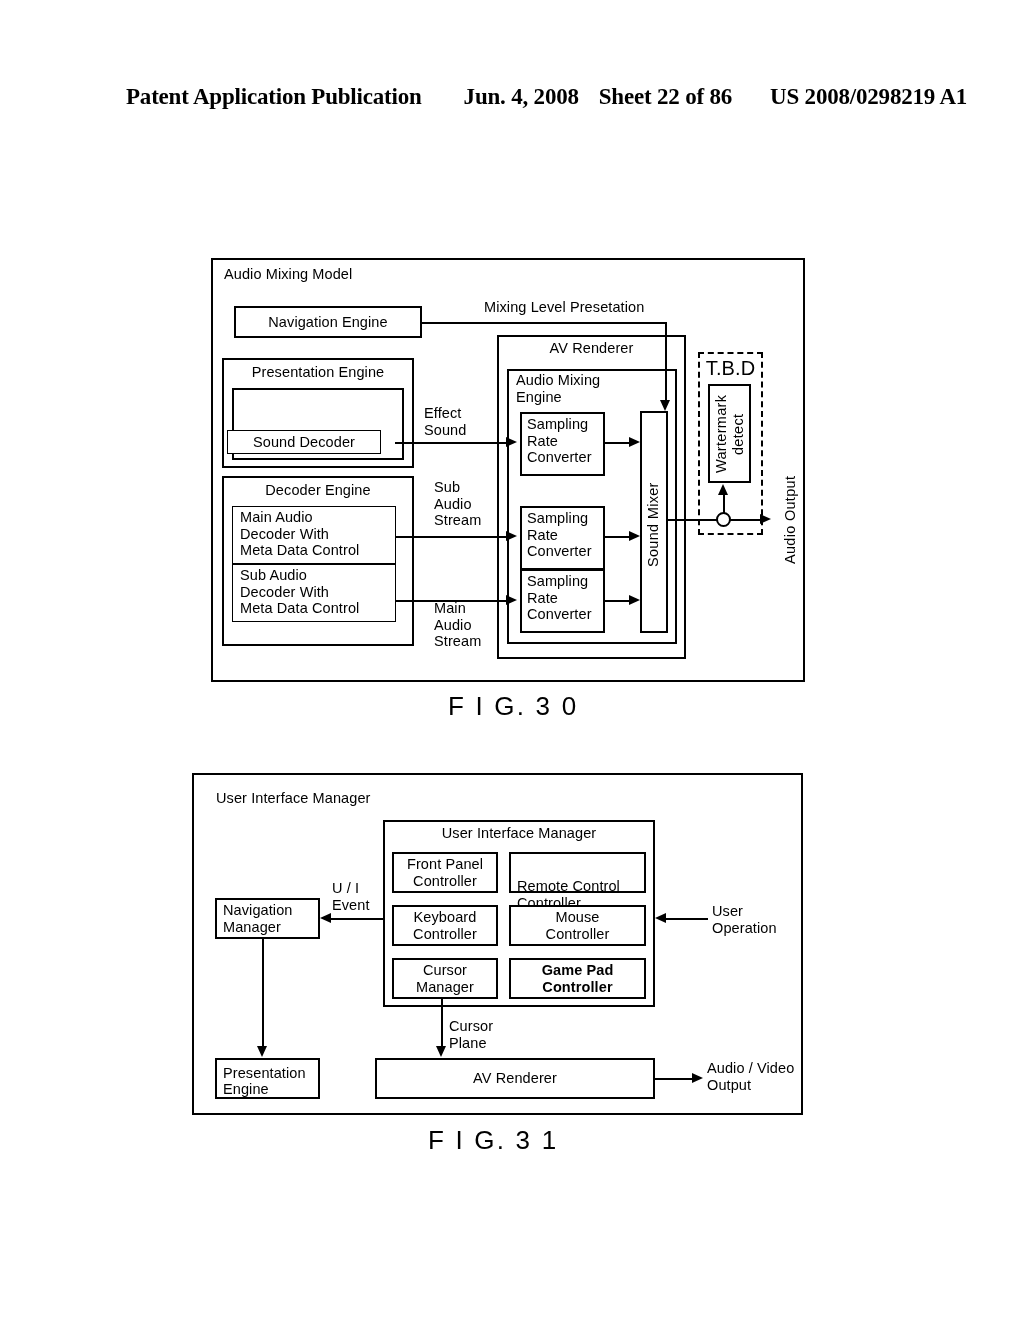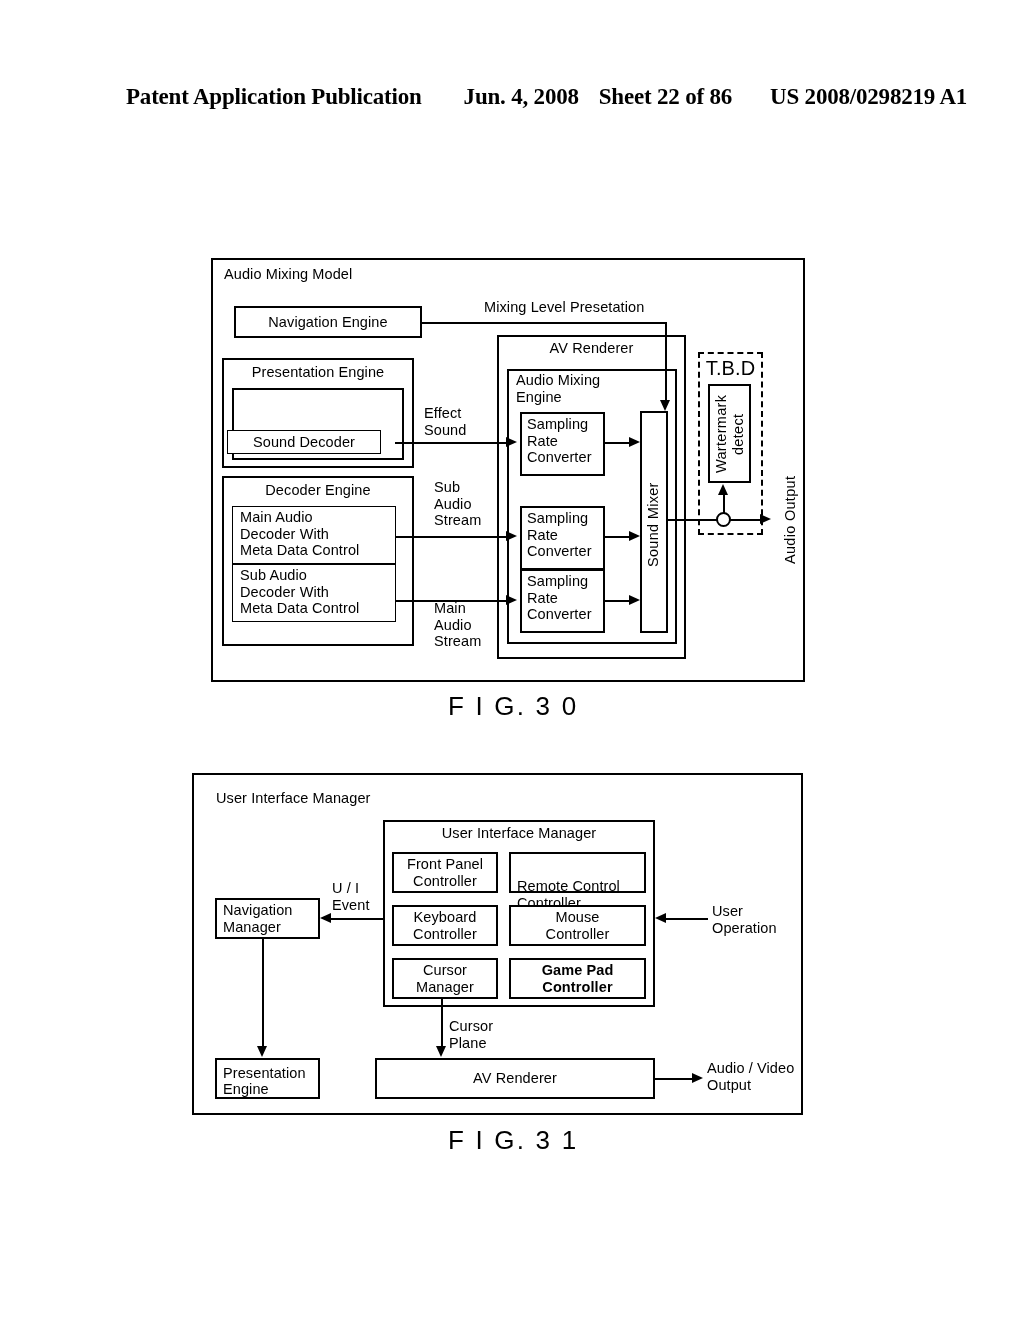--- a/index.html
+++ b/index.html
@@ -336,7 +336,7 @@
   <div class="hline" style="left:655px;top:1078px;width:42px;"></div>
   <div class="arrow-r" style="left:692px;top:1073px;"></div>
 
-  <div class="fig-caption" style="left:448px;top:1125px;">F I G. 3 1</div>
+  <div class="fig-caption" style="left:428px;top:1125px;">F I G. 3 1</div>
 </div>
 
 </body></html>

